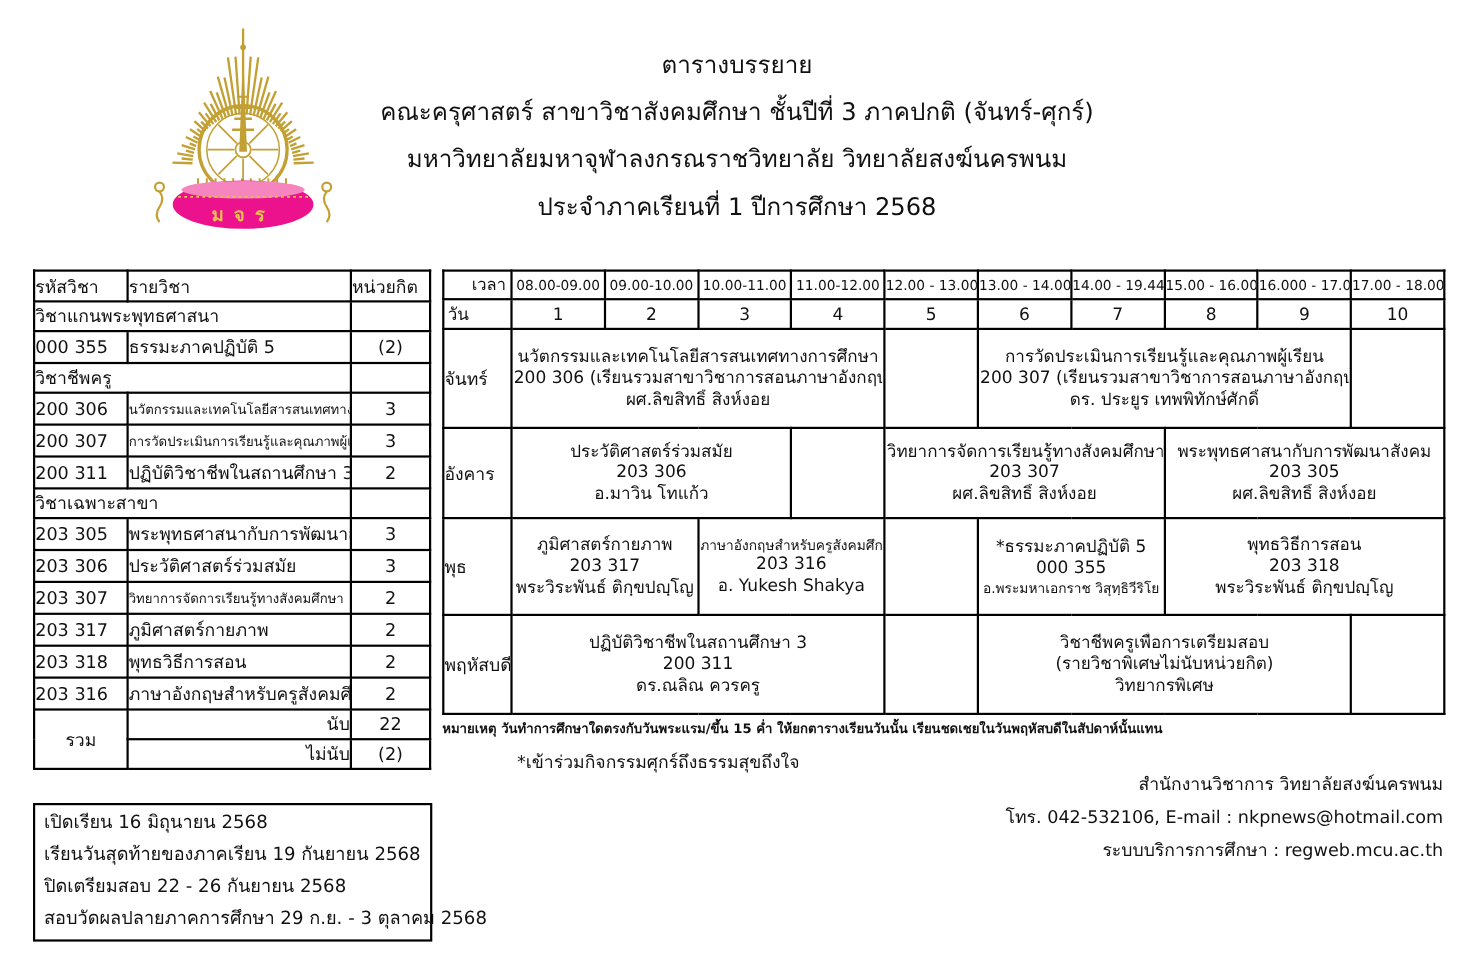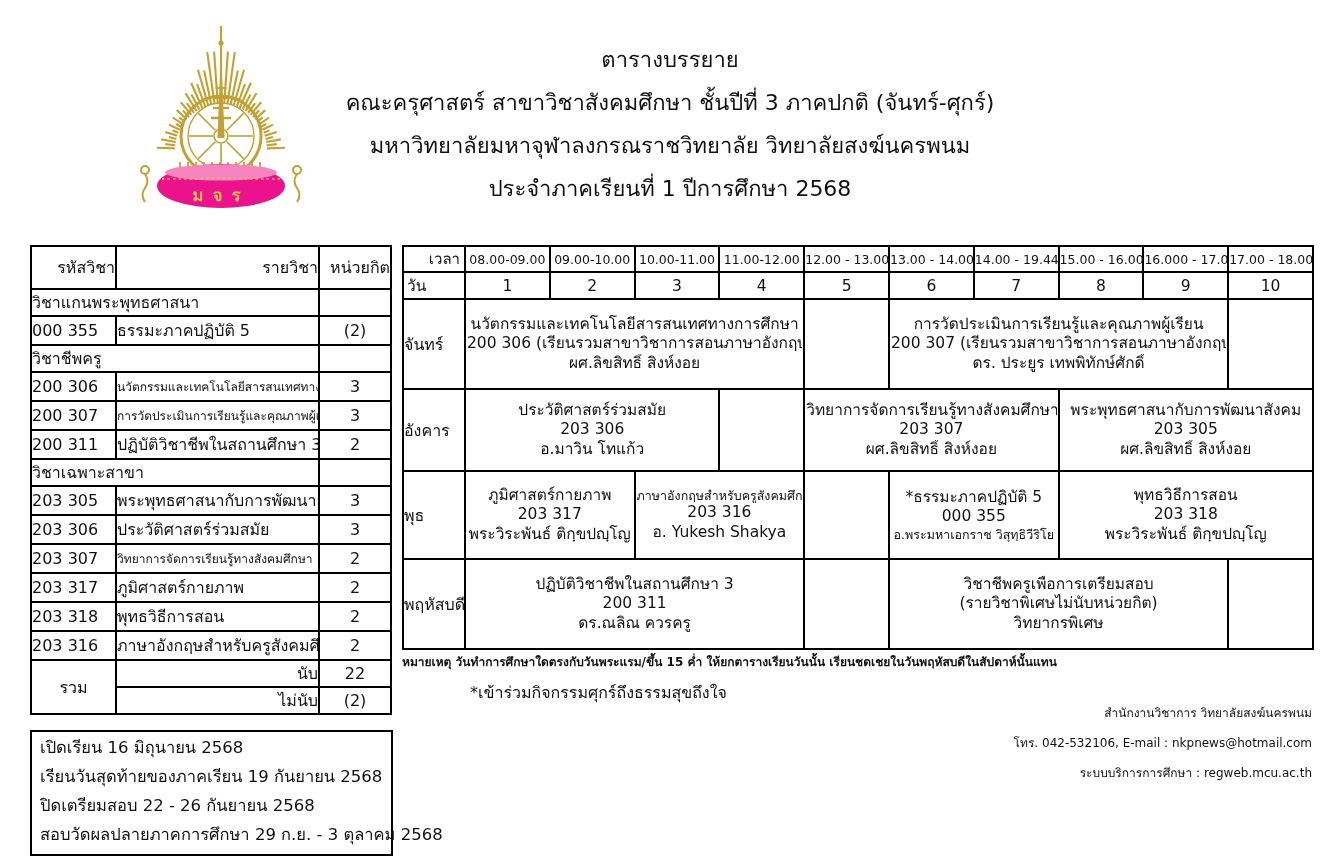--- a/index.html
+++ b/index.html
@@ -19,7 +19,7 @@
   .course-table{position:absolute;left:30px;top:245px;width:360px;table-layout:fixed;}
   .course-table td,.course-table th{border:2px solid #000;font-weight:normal;
       font-size:16px;white-space:nowrap;overflow:hidden;padding:0;}
-  .course-table th{height:43px;text-align:right;}
+  .course-table th{height:28px;text-align:left;}
   .course-table .sec-row td{height:27px;}
   .course-table .course-row td{height:29px;}
   .course-table .total-row td{height:27px;}

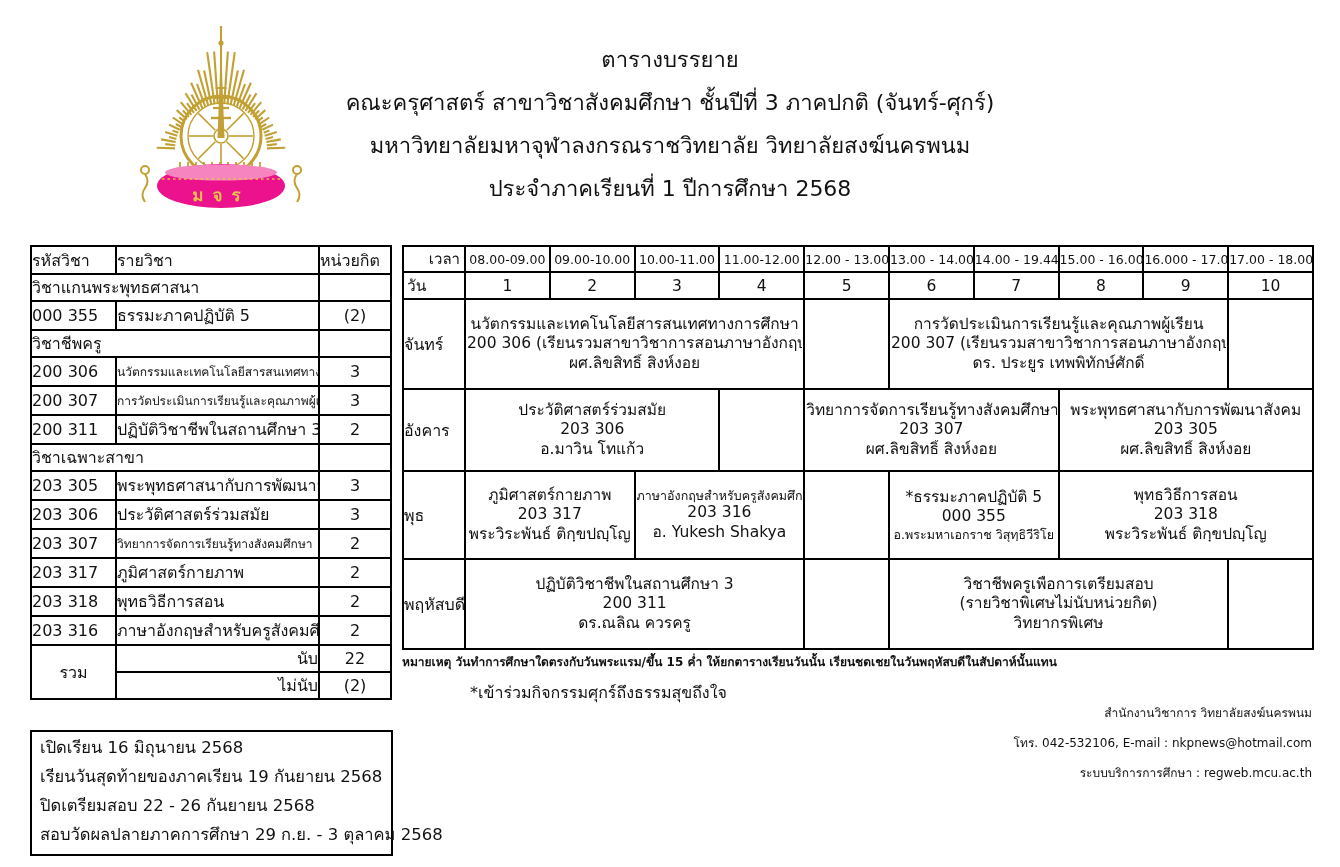--- a/index.html
+++ b/index.html
@@ -51,7 +51,7 @@
 
   
   .footer{position:absolute;right:28px;top:698px;text-align:right;}
-  .footer .fline{font-size:12px;line-height:30px;white-space:nowrap;}
+  .footer .fline{font-size:16px;line-height:30px;white-space:nowrap;}
 
   
   .calendar-box{position:absolute;left:30px;top:730px;width:363px;height:126px;

